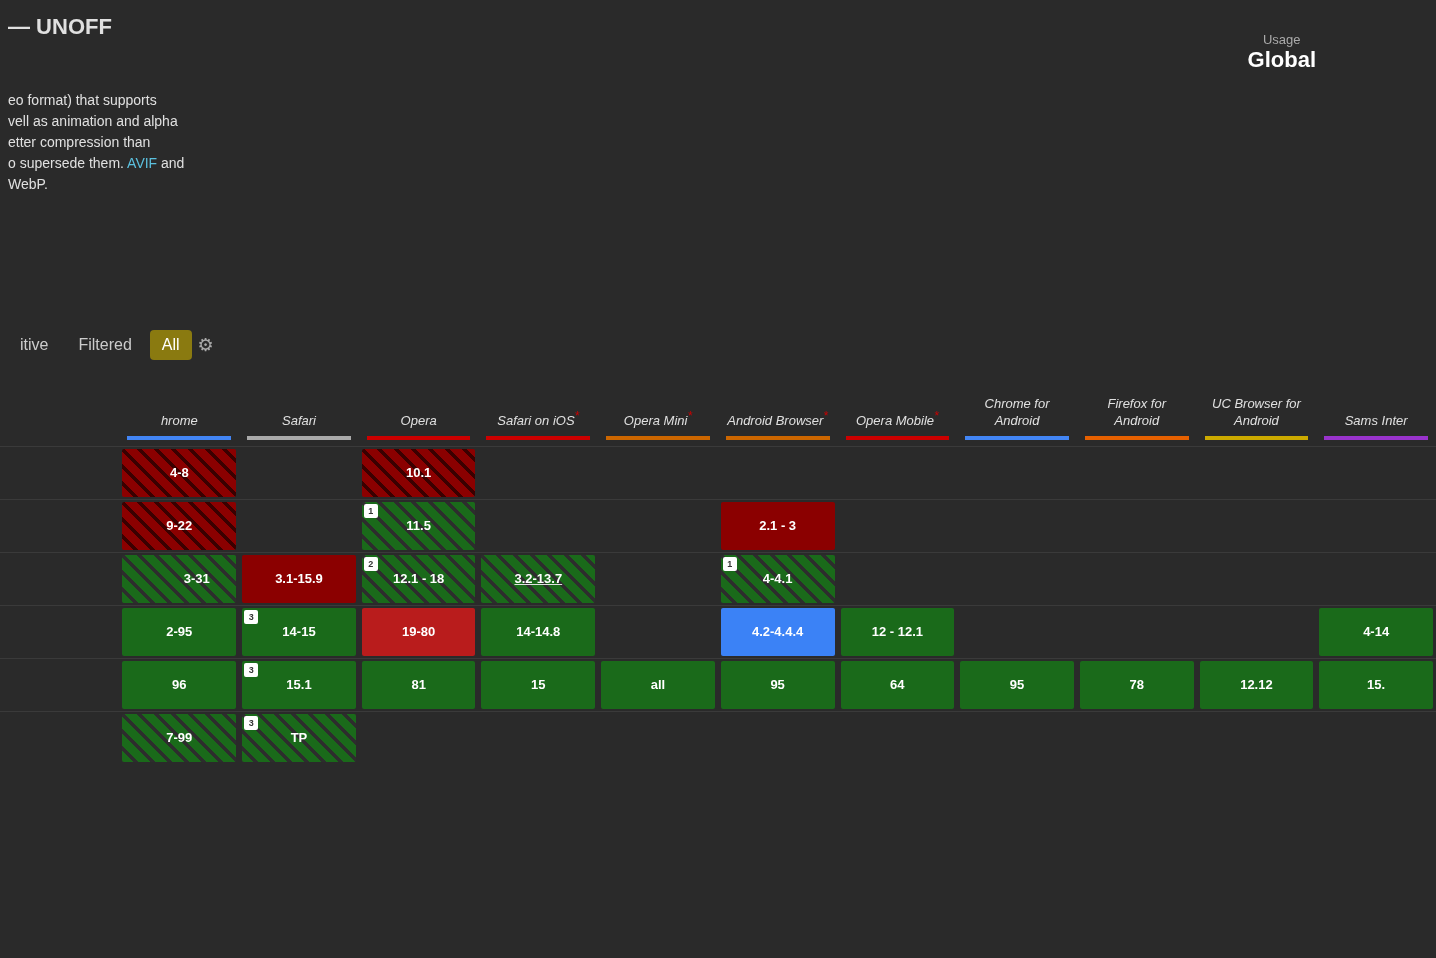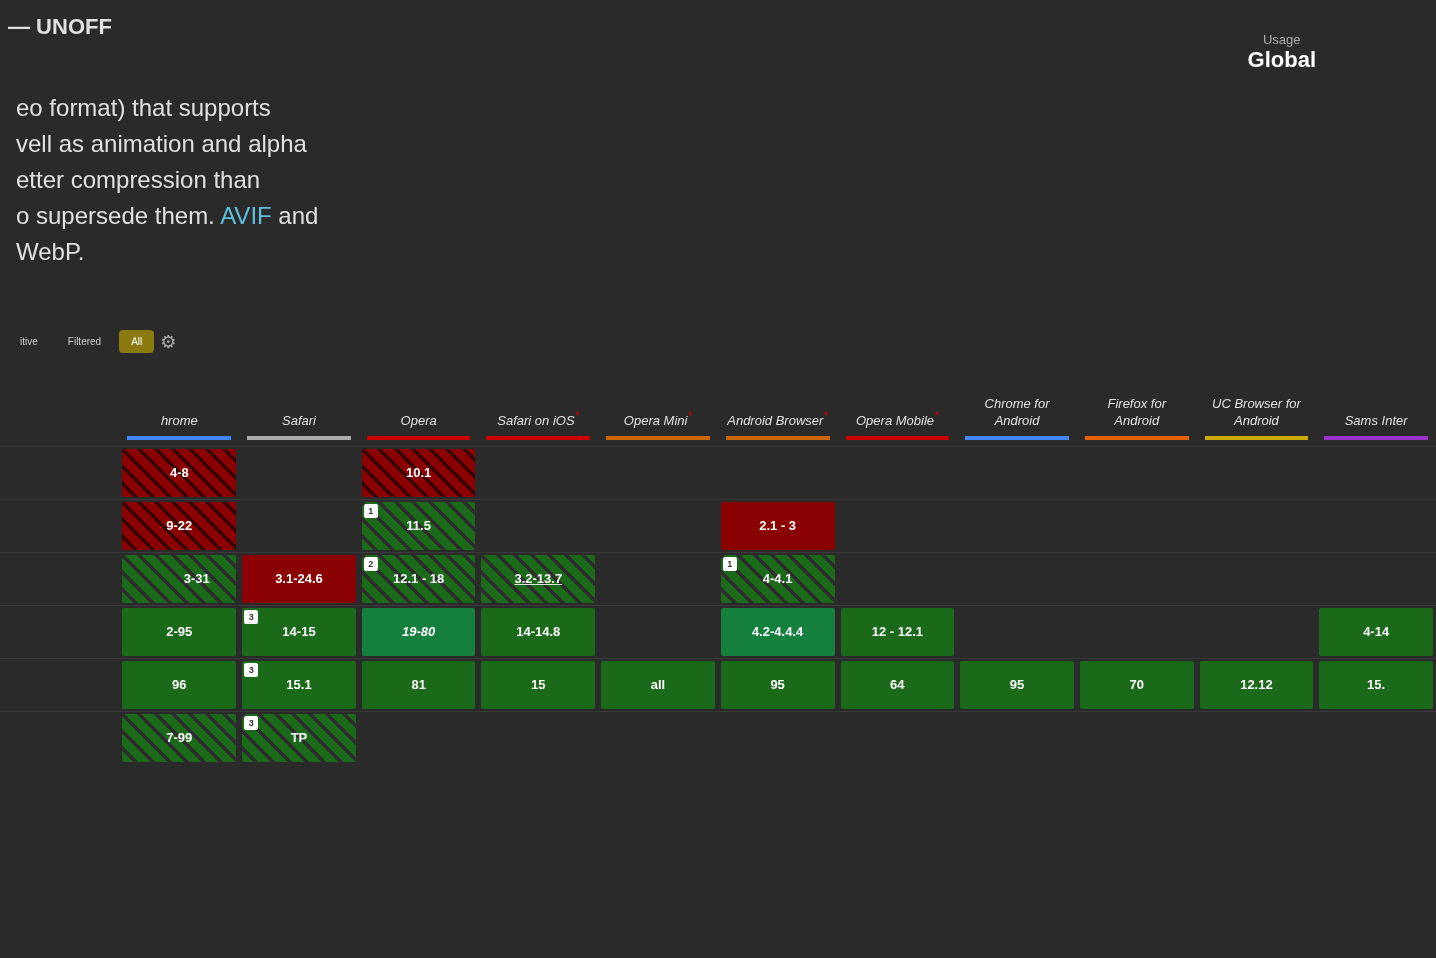--- a/index.html
+++ b/index.html
@@ -45,10 +45,10 @@
       top: 90px;
       left: 0;
       width: 340px;
-      font-size: 24px;
+      font-size: 14px;
       line-height: 1.5;
       color: #e0e0e0;
-      padding-left: 16px;
+      padding-left: 8px;
     }
     .description a {
       color: #5bc0de;

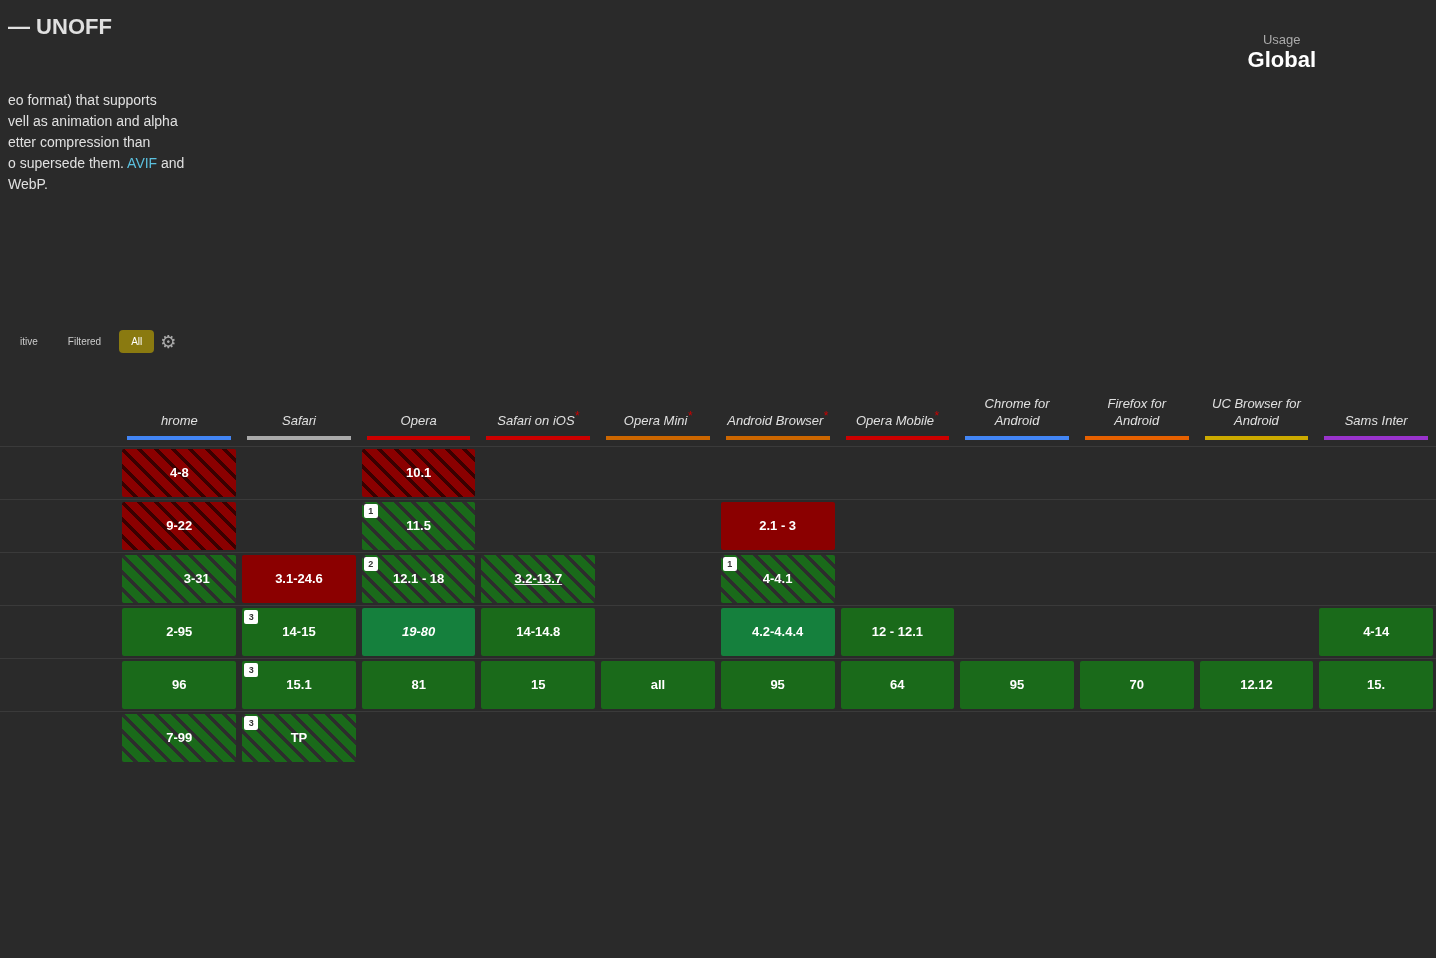--- a/index.html
+++ b/index.html
@@ -67,7 +67,7 @@
     .filter-tab {
       padding: 6px 12px;
       border-radius: 4px;
-      font-size: 10px;
+      font-size: 16px;
       cursor: pointer;
       color: #ccc;
       background: transparent;

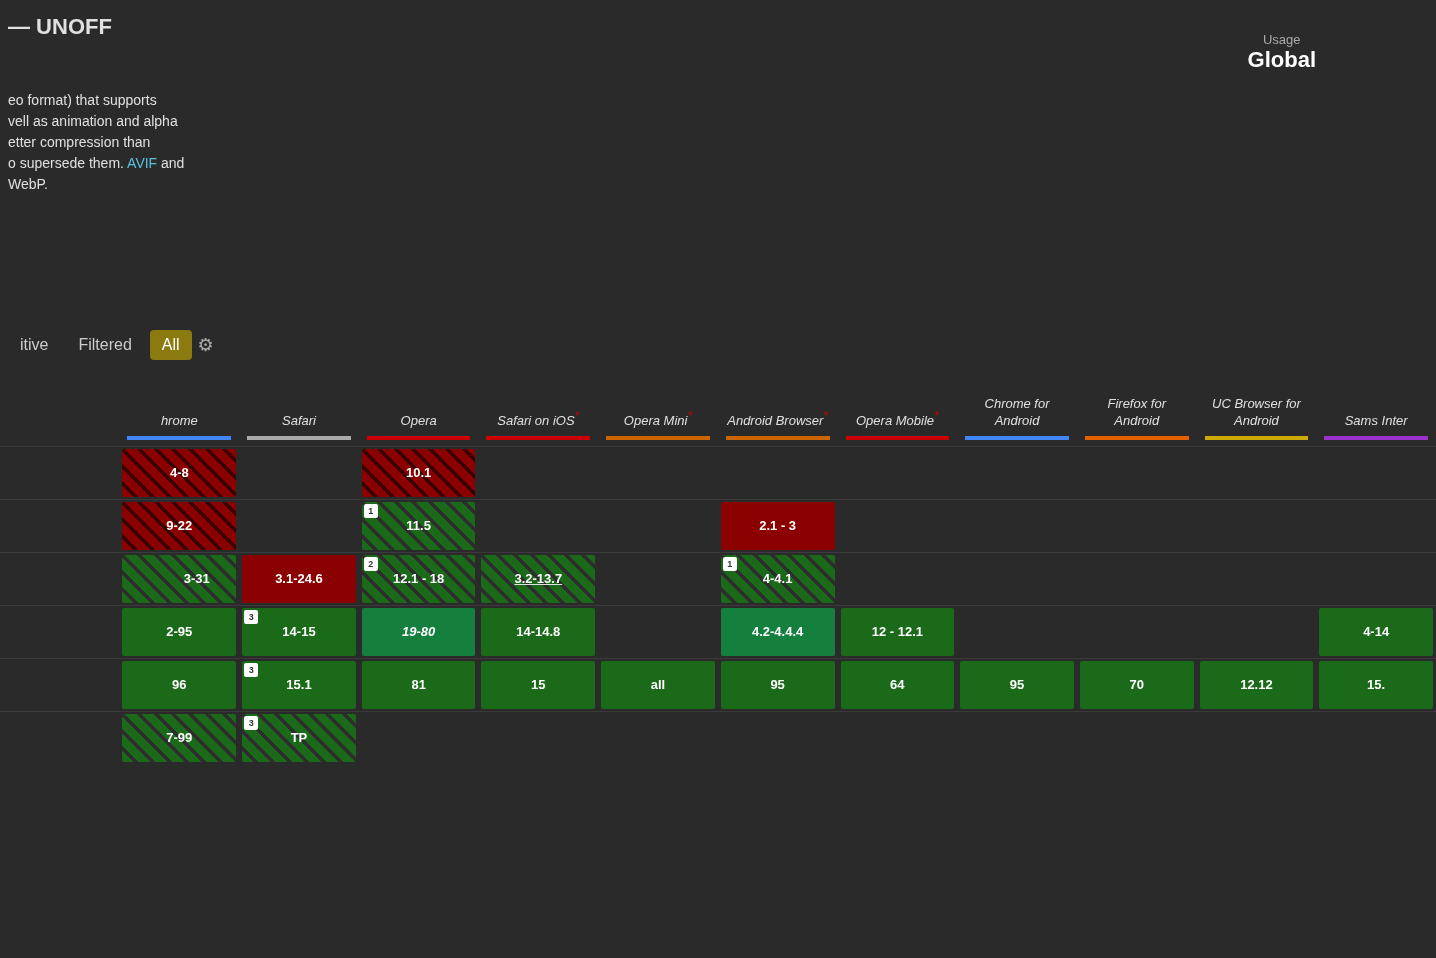--- a/index.html
+++ b/index.html
@@ -339,7 +339,7 @@
           </td>
           <td>
             <div class="cell-inner" style="background: rgb(139, 0, 0);">
-              <span class="cell-text" style="color: rgb(255, 255, 255);">3.1-24.6</span>
+              <span class="cell-text" style="color: rgb(255, 255, 255);">3.1-15.9</span>
             </div>
           </td>
           <td>

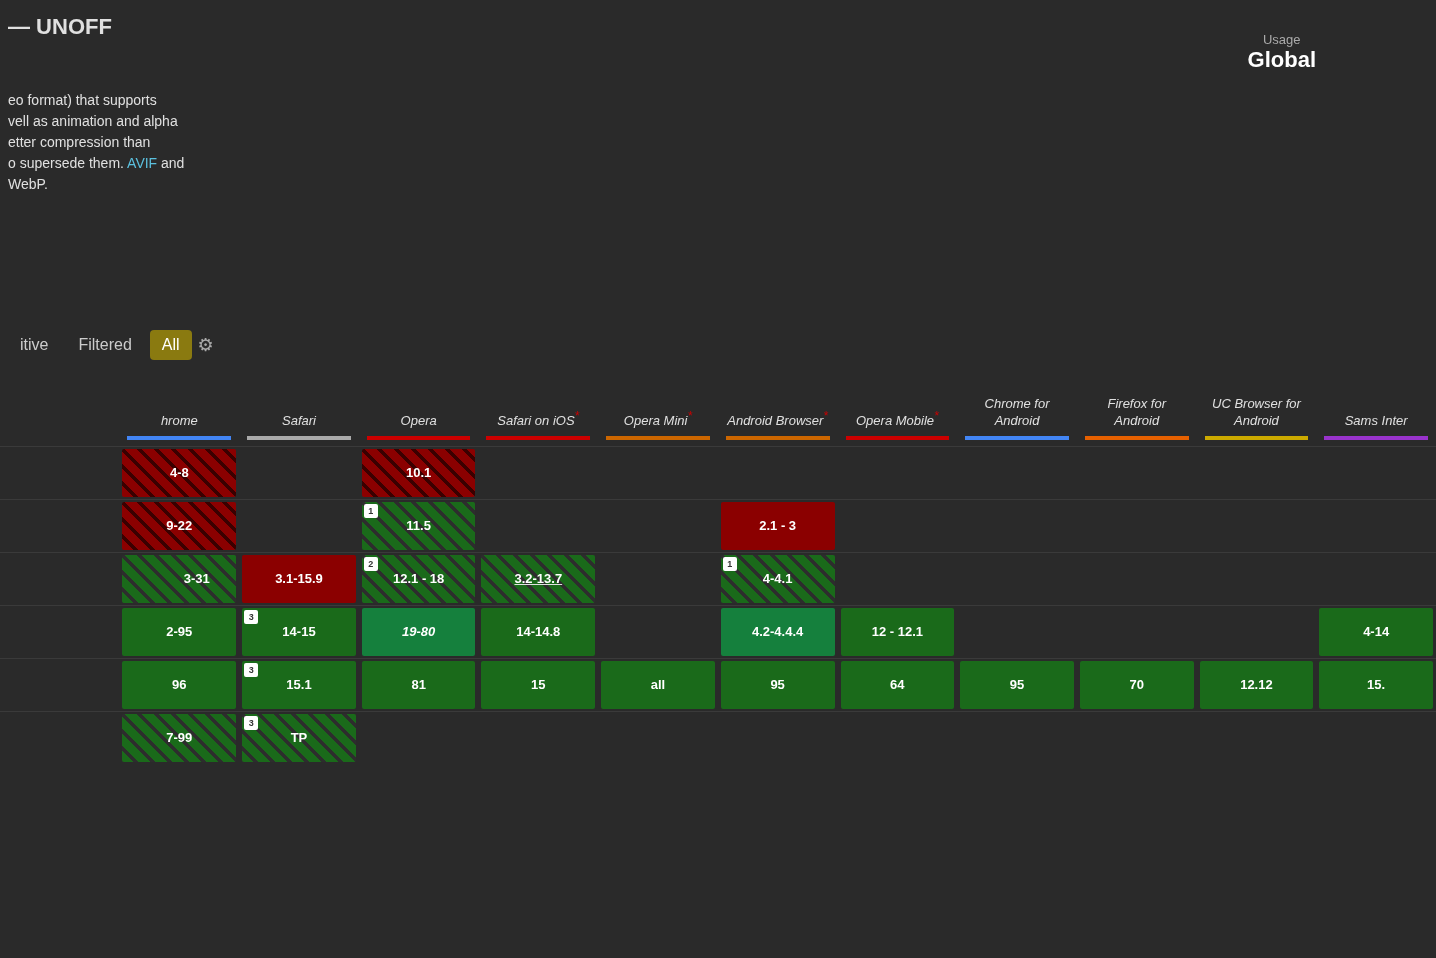--- a/index.html
+++ b/index.html
@@ -392,7 +392,7 @@
             </div>
           </td>
           <td>
-            <div class="cell-inner" style="background: #15803d; font-style: italic;">
+            <div class="cell-inner" style="background: #b91c1c;">
               <span class="cell-text" style="color: rgb(255, 255, 255);">19-80</span>
             </div>
           </td>

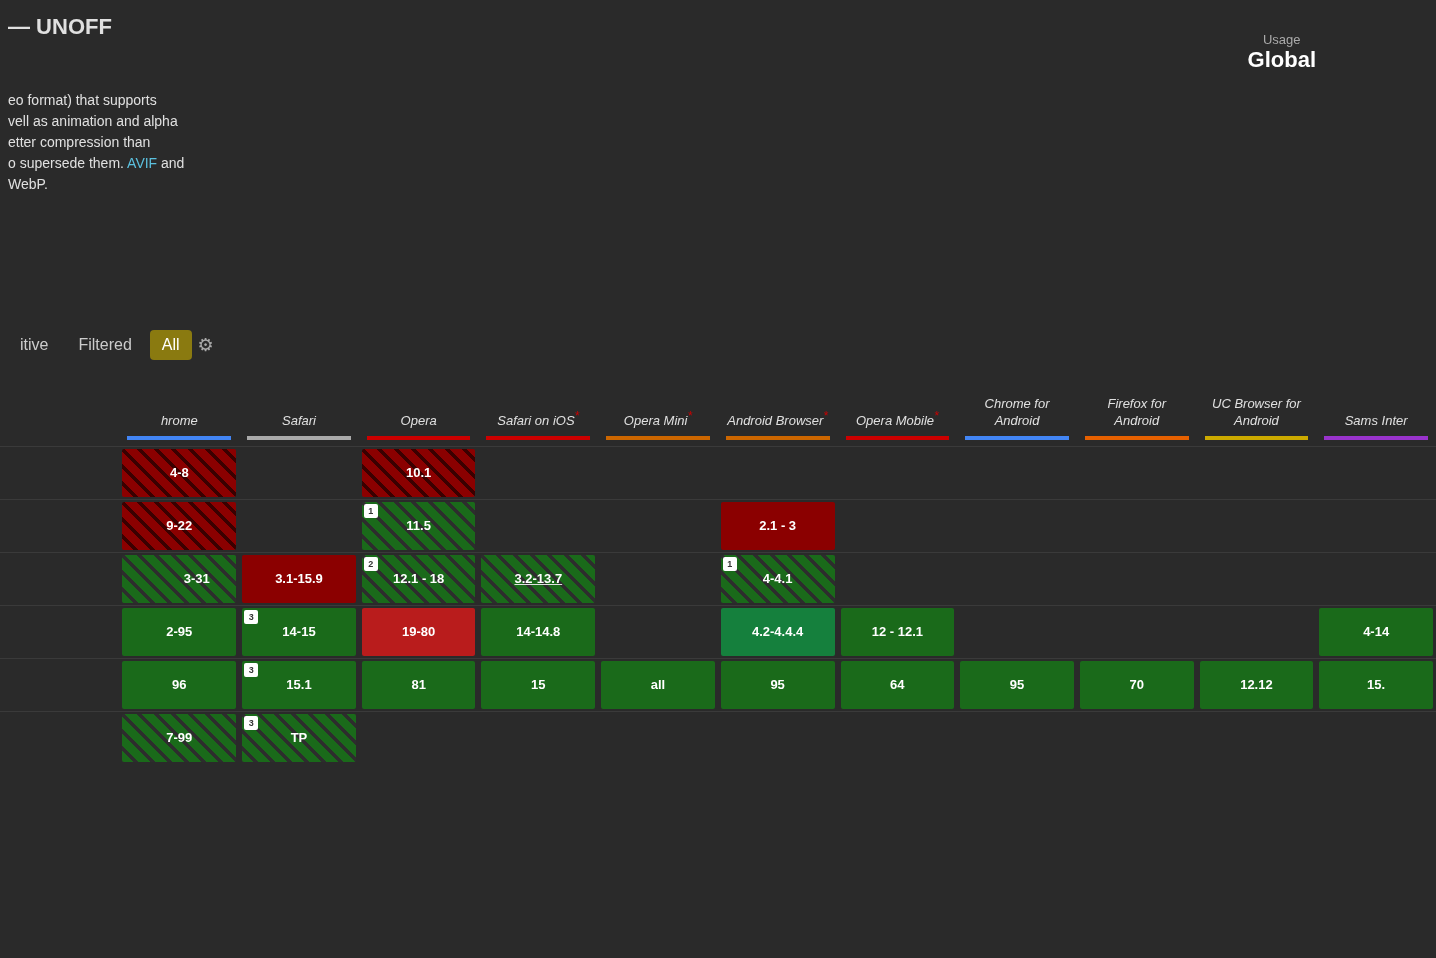--- a/index.html
+++ b/index.html
@@ -405,7 +405,7 @@
             <div class="cell-inner" style="background: transparent;"></div>
           </td>
           <td>
-            <div class="cell-inner" style="background: #15803d;">
+            <div class="cell-inner" style="background: #3b82f6;">
               <span class="cell-text" style="color: rgb(255, 255, 255);">4.2-4.4.4</span>
             </div>
           </td>

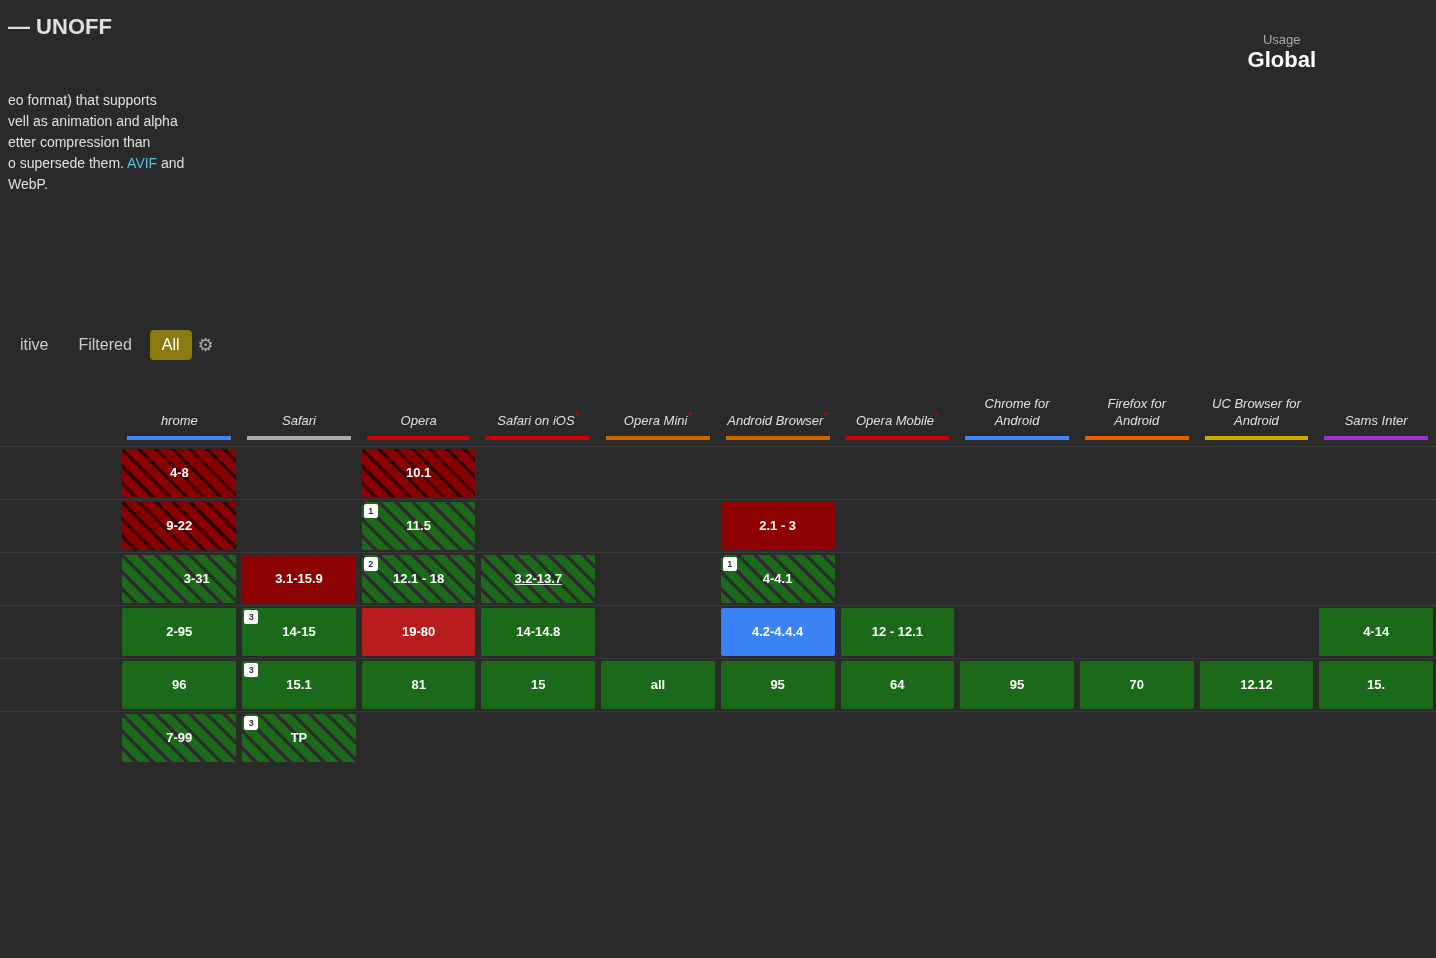--- a/index.html
+++ b/index.html
@@ -474,7 +474,7 @@
           </td>
           <td>
             <div class="cell-inner" style="background: rgb(26, 106, 26);">
-              <span class="cell-text" style="color: rgb(255, 255, 255);">70</span>
+              <span class="cell-text" style="color: rgb(255, 255, 255);">78</span>
             </div>
           </td>
           <td>

